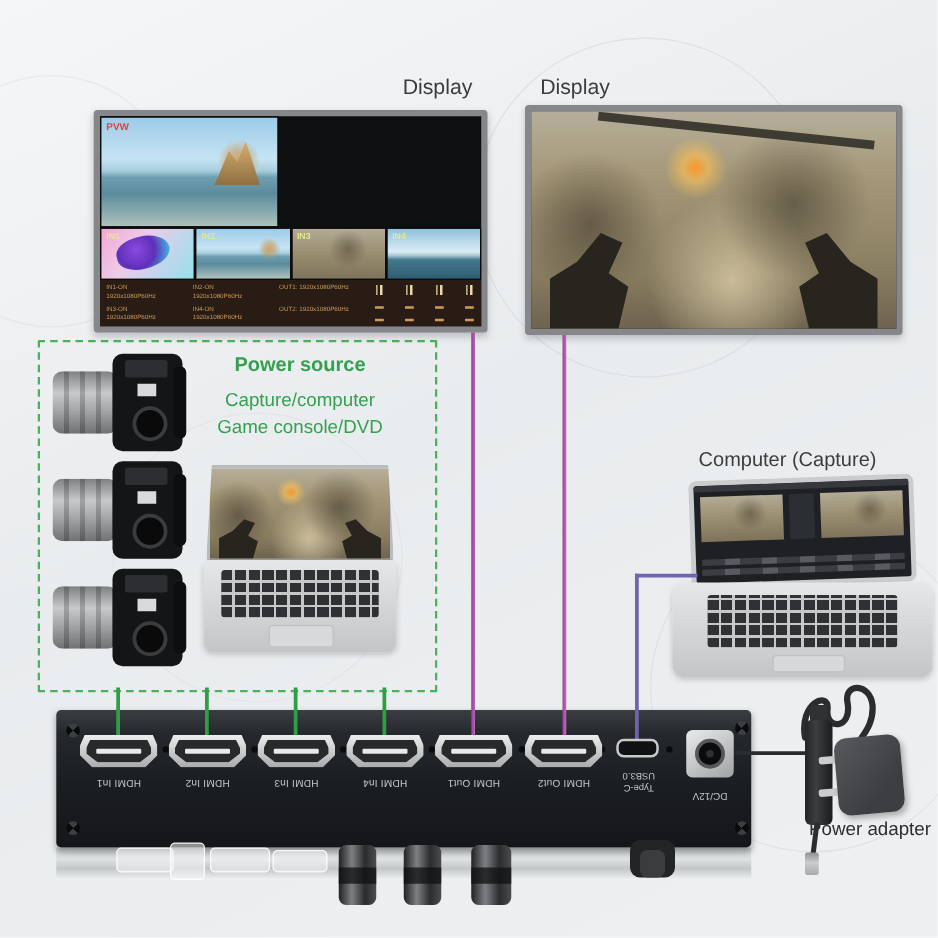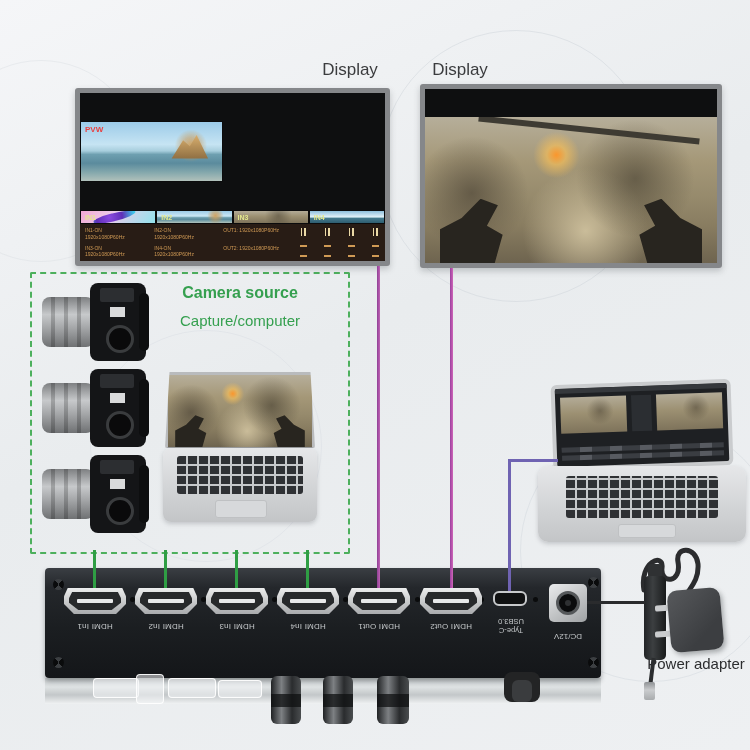--- a/index.html
+++ b/index.html
@@ -28,7 +28,7 @@
   .q1{width:47%;}
   .q2{width:53%;}
   .mv-cells{display:flex;height:25%;}
-  .pane{position:relative;border:1px solid #0b0b0c;box-sizing:border-box;overflow:hidden;margin-top:28px;}
+  .pane{position:relative;border:1px solid #0b0b0c;box-sizing:border-box;overflow:hidden;}
   .pane.c{width:25%;}
   .tag{position:absolute;left:4px;top:3px;font-size:8px;font-weight:700;color:#e84040;z-index:2;}
   .c-tag{font-size:7px;color:#e3e88e;}

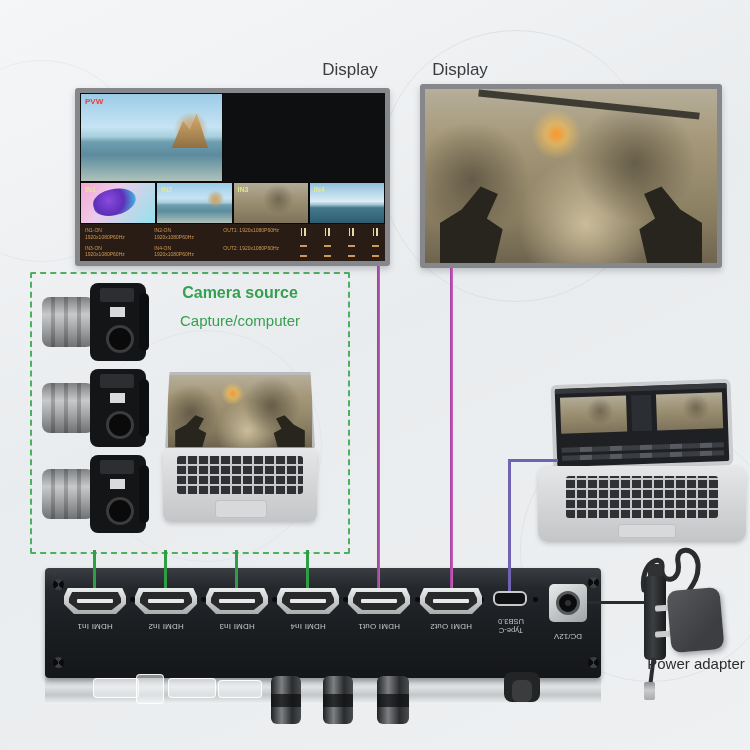--- a/index.html
+++ b/index.html
@@ -288,7 +288,7 @@
   </div>
 
   <div class="srcbox"></div>
-  <span class="src-title">Camera source</span>
+  <span class="src-title">Power source</span>
   <span class="src-line" style="top:312px;">Capture/computer</span>
 
   <div class="camera" style="top:281px;">

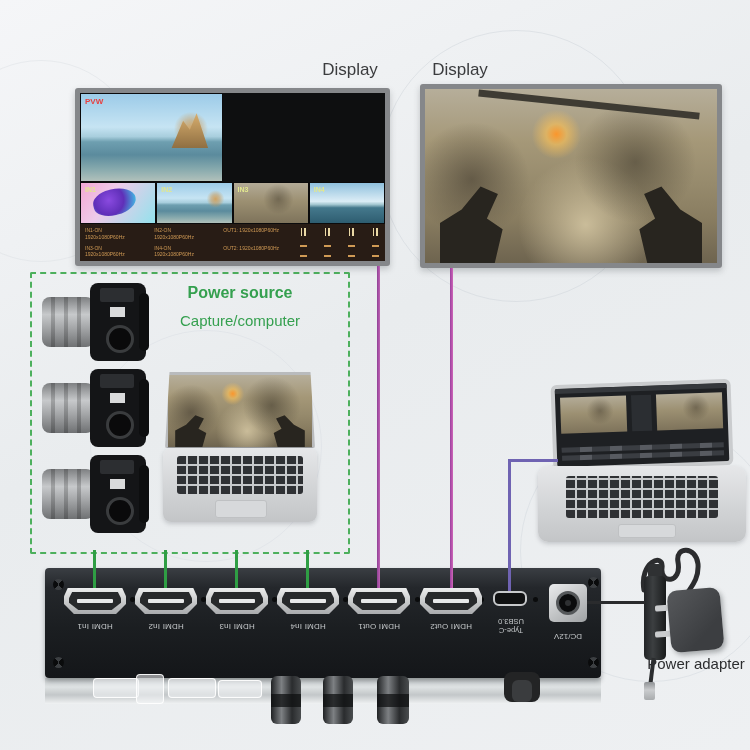--- a/index.html
+++ b/index.html
@@ -290,6 +290,7 @@
   <div class="srcbox"></div>
   <span class="src-title">Power source</span>
   <span class="src-line" style="top:312px;">Capture/computer</span>
+  <span class="src-line" style="top:333px;">Game console/DVD</span>
 
   <div class="camera" style="top:281px;">
     <div class="cam-lens"></div>

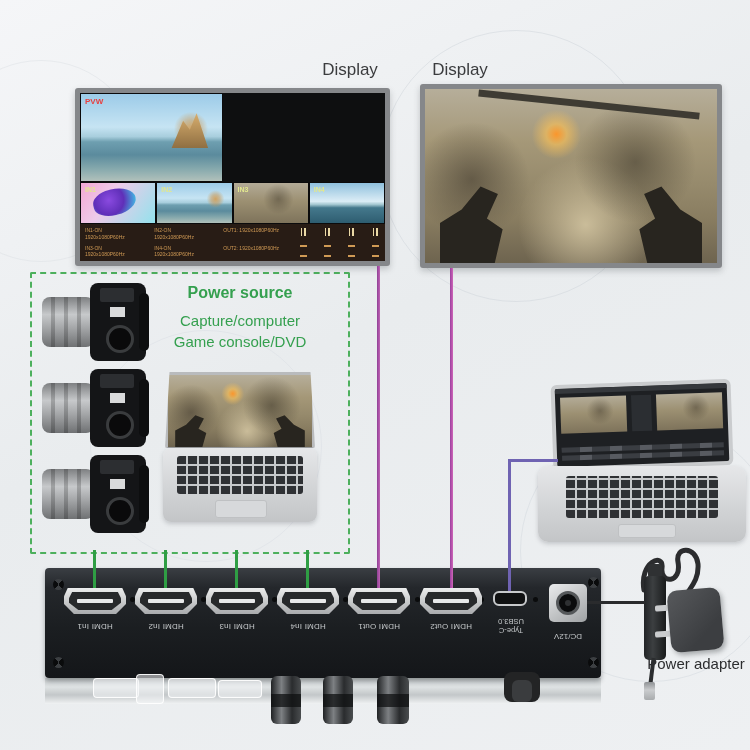--- a/index.html
+++ b/index.html
@@ -331,6 +331,7 @@
     </div>
   </div>
 
+  <span class="lbl" style="left:530px;top:360px;width:200px;font-size:16px;">Computer (Capture)</span>
   <div class="laptop-cap">
     <div class="cap-screen">
       <div class="cap-menubar"></div>

